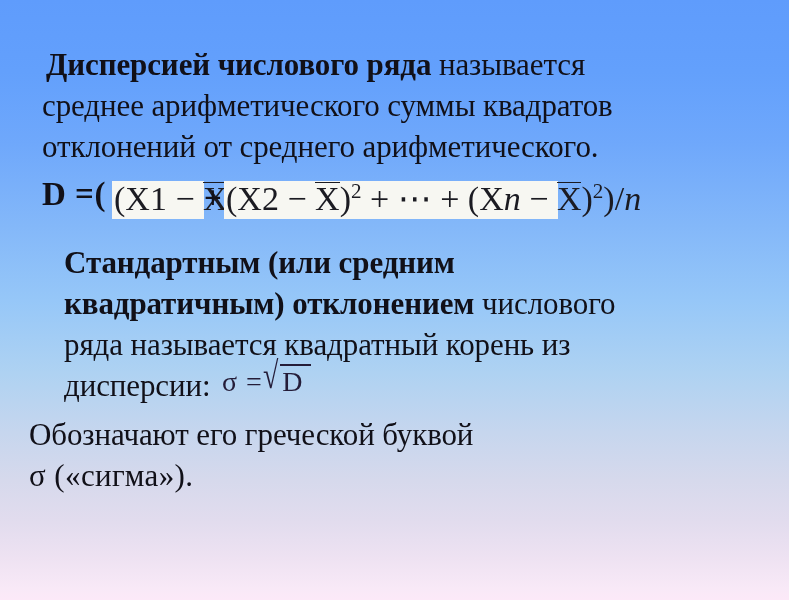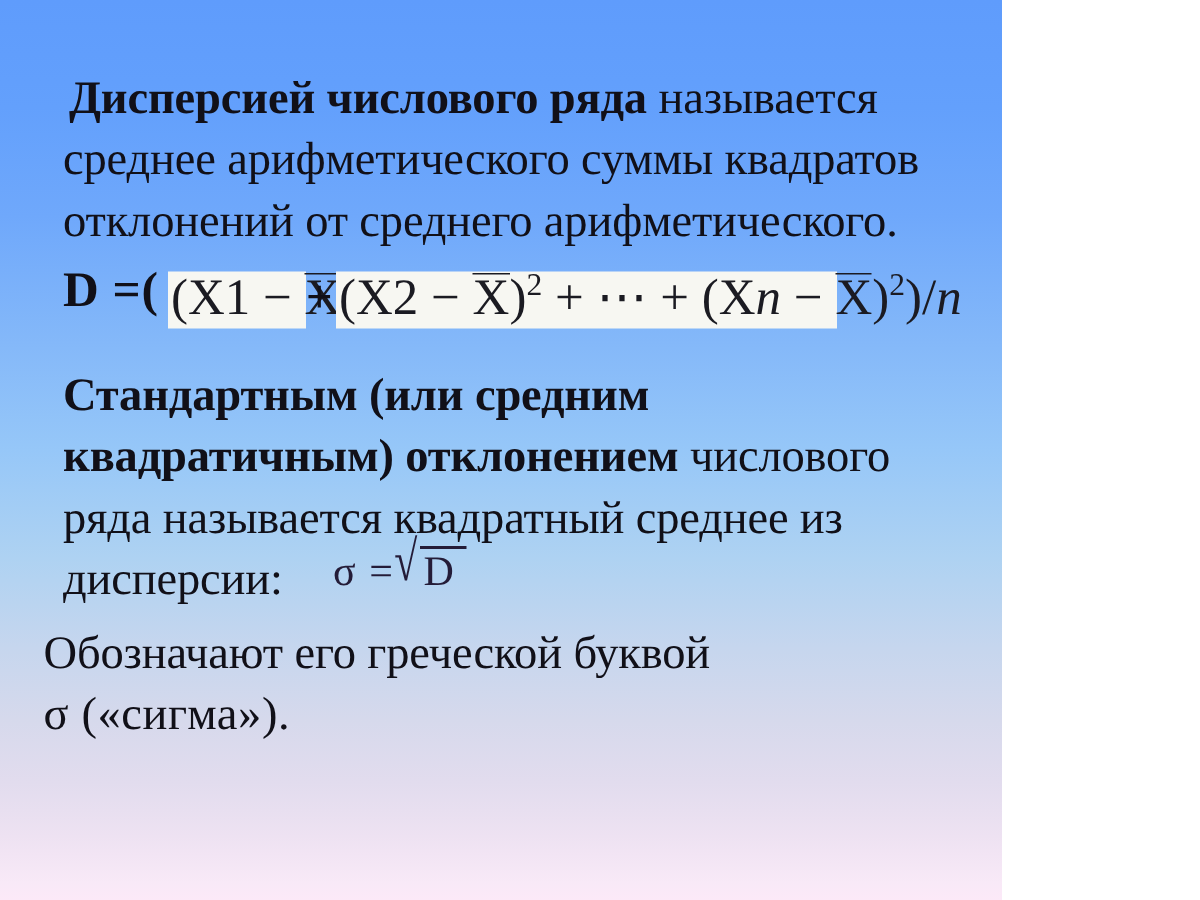--- a/index.html
+++ b/index.html
@@ -14,7 +14,7 @@
   }
   #slide {
     position: relative;
-    width: 668px;
+    width: 789px;
     height: 600px;
     background: linear-gradient(to bottom,
         #5f9cfc 0%,

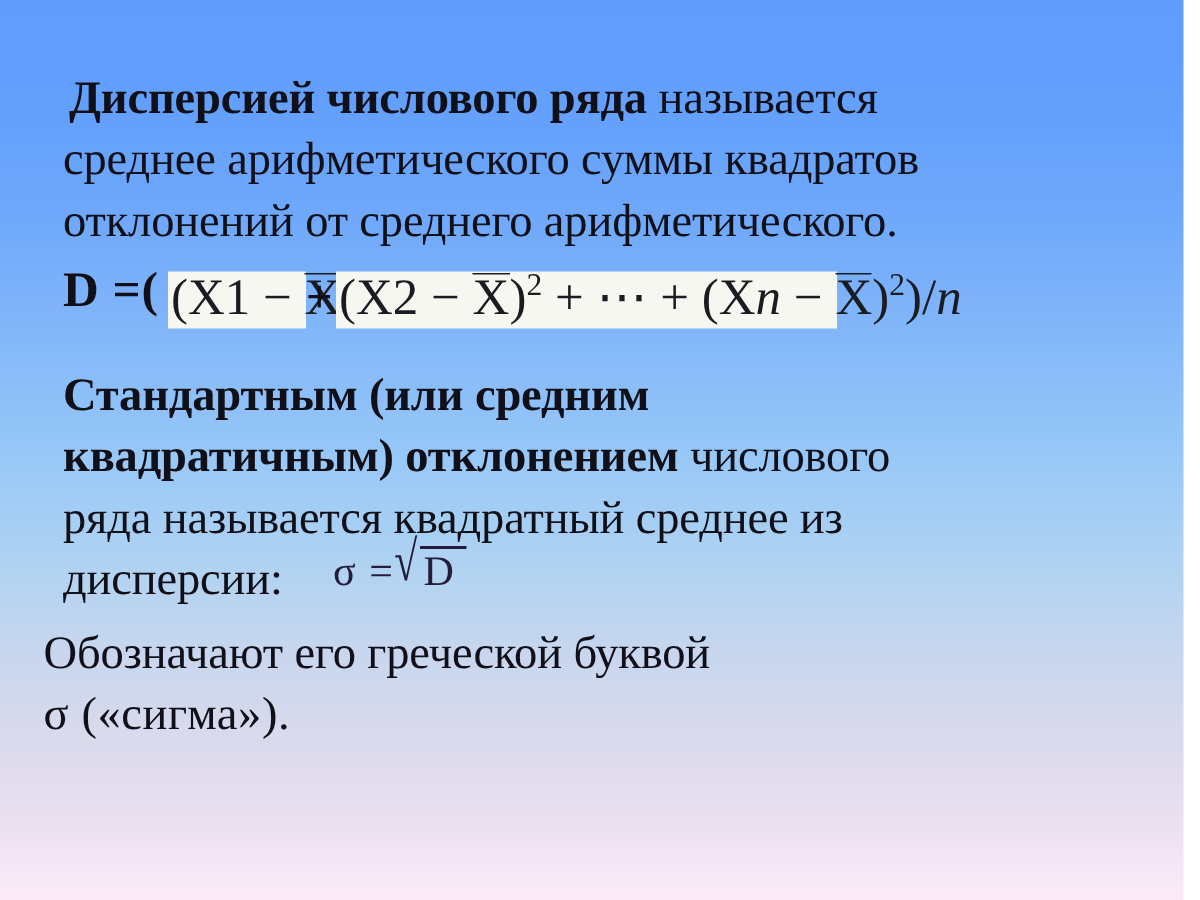--- a/index.html
+++ b/index.html
@@ -125,7 +125,7 @@
 
   
   #para-standard { top: 242px; }
-  #para-standard .line { padding-left: 42px; }
+  #para-standard .line { padding-left: 42px; margin-left: 22px; }
 
   
   #formula-sigma {

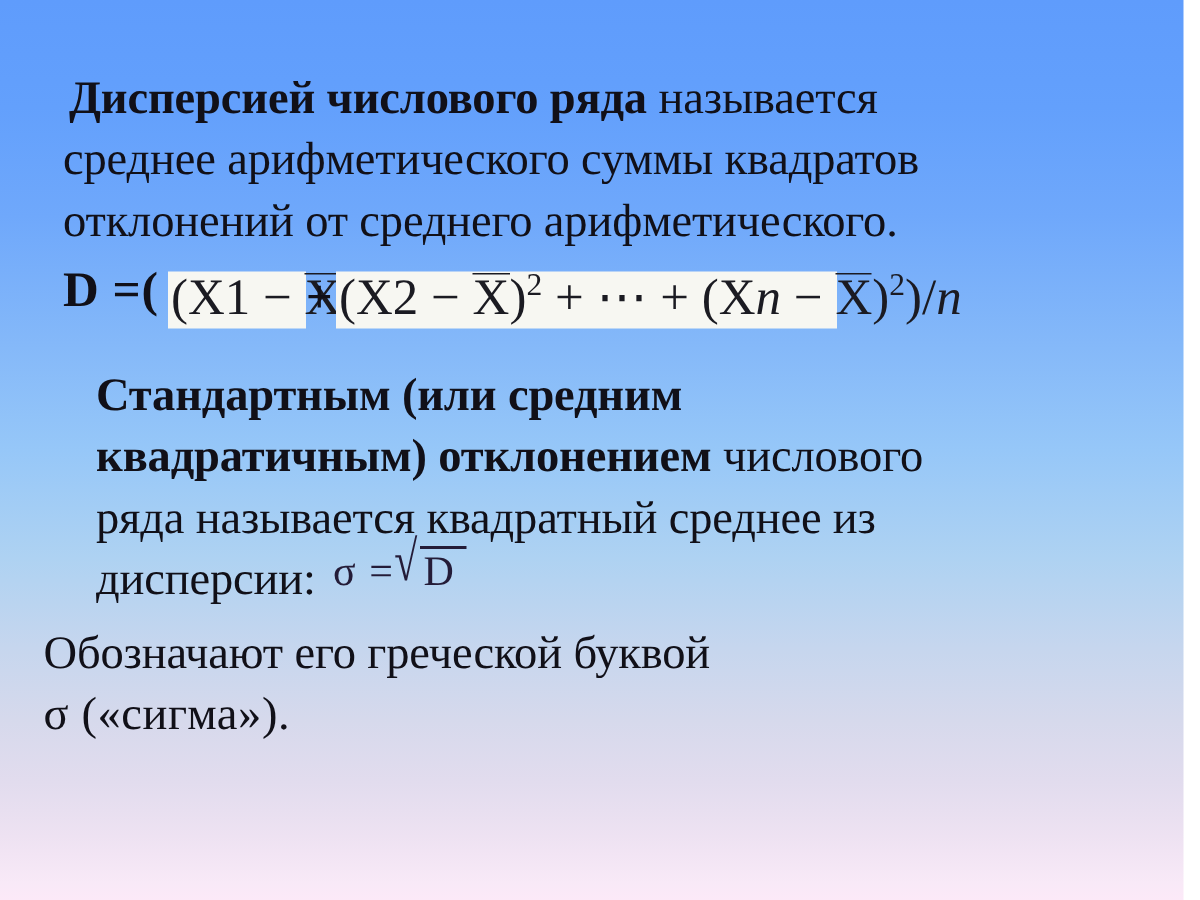--- a/index.html
+++ b/index.html
@@ -189,7 +189,7 @@
   <div class="block" id="para-standard">
     <div class="line"><span class="b">Стандартным (или средним</span></div>
     <div class="line"><span class="b">квадратичным) отклонением</span><span> числового</span></div>
-    <div class="line">ряда называется квадратный среднее из</div>
+    <div class="line">ряда называется квадратный корень из</div>
     <div class="line">дисперсии:</div>
   </div>
 

